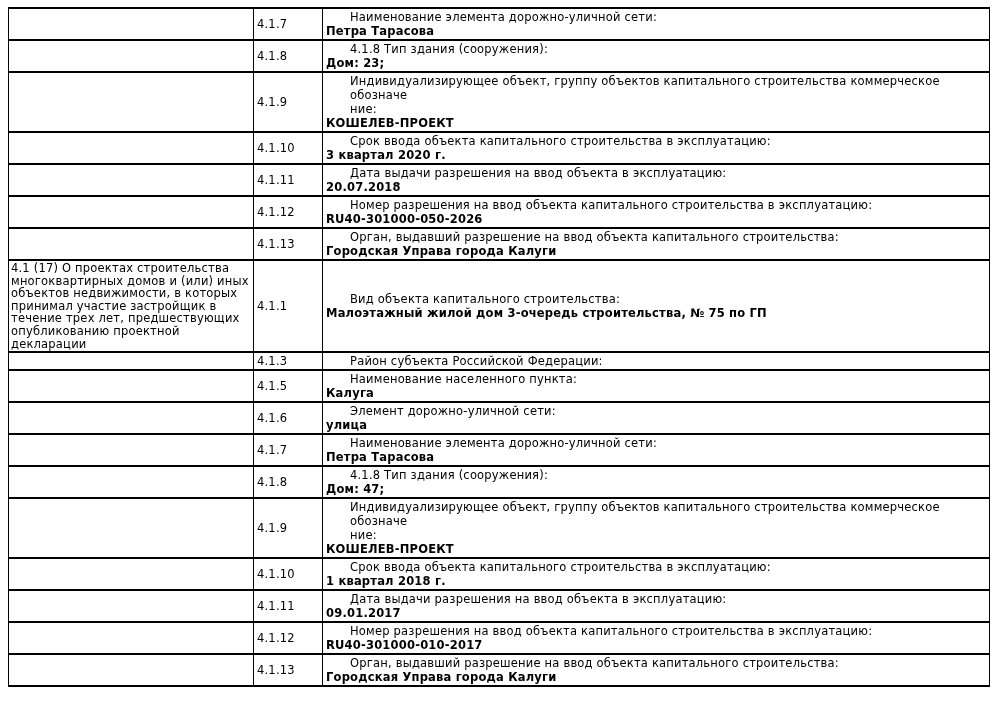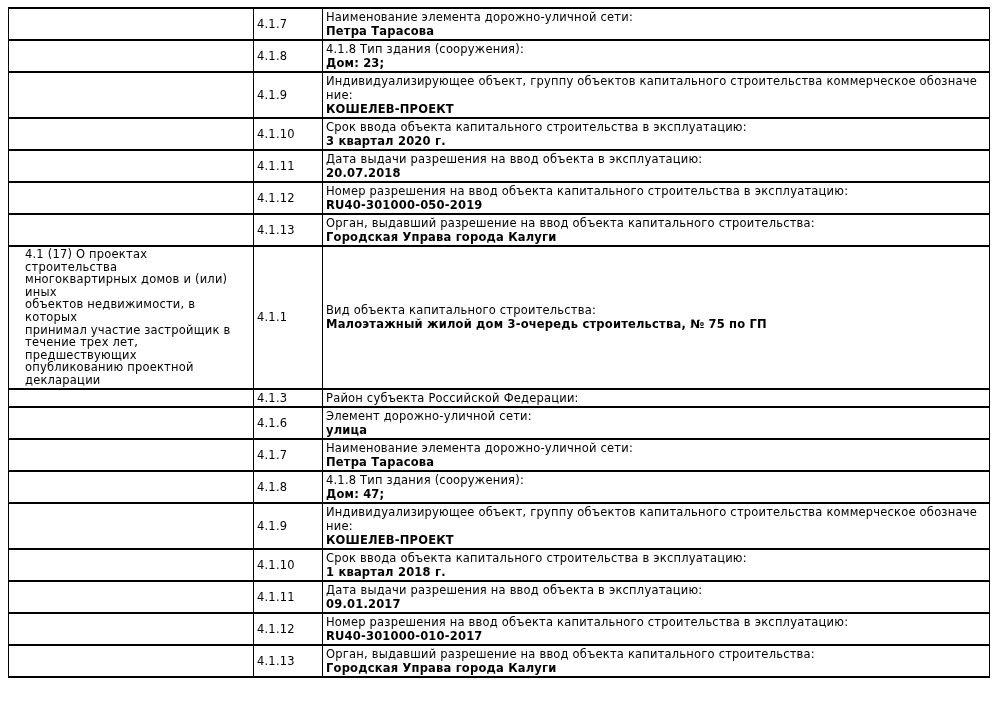--- a/index.html
+++ b/index.html
@@ -38,6 +38,7 @@
   .lbl {
     white-space: pre-line;
     line-height: 14px;
+    margin-left: 24px;
   }
   .val {
     line-height: 14px;

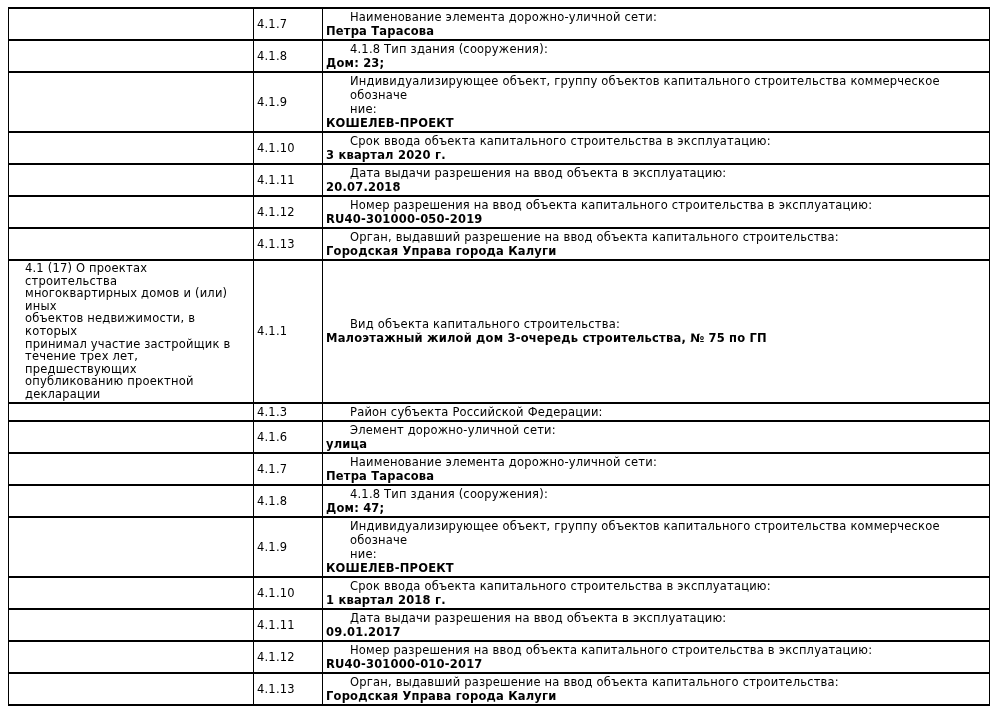--- a/index.html
+++ b/index.html
@@ -122,7 +122,7 @@
         <td class="c2">4.1.12</td>
         <td class="c3">
           <div class="lbl">Номер разрешения на ввод объекта капитального строительства в эксплуатацию:</div>
-          <div class="val"><b>RU40-301000-050-2019</b></div>
+          <div class="val"><b>RU40-301000-050-2026</b></div>
         </td>
       </tr>
 

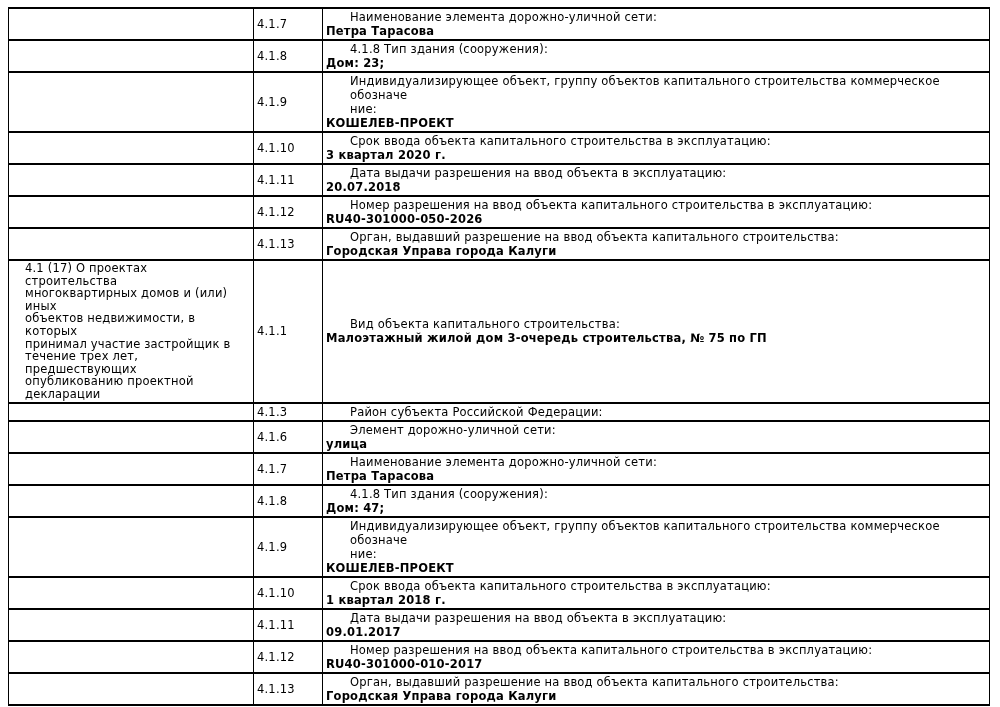--- a/index.html
+++ b/index.html
@@ -48,7 +48,7 @@
   td.desc {
     white-space: pre-line;
     line-height: 12.6px;
-    padding: 1px 16px;
+    padding: 1px 2px;
     vertical-align: top;
   }
   td.mid { vertical-align: middle; }

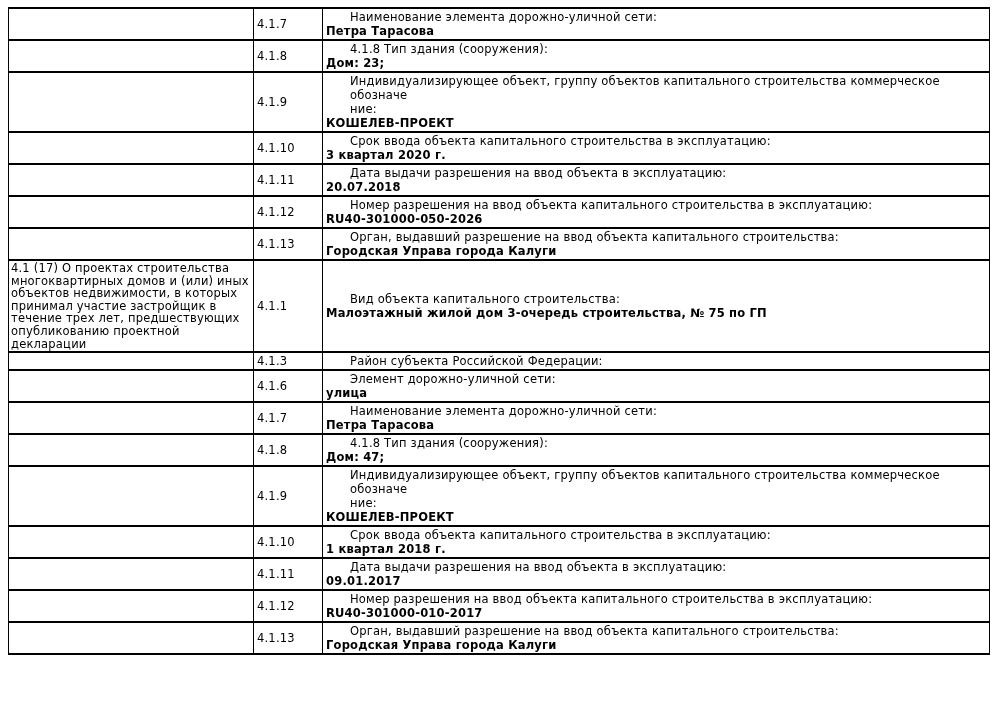--- a/index.html
+++ b/index.html
@@ -160,6 +160,14 @@
       </tr>
 
 
+      <tr class="h30">
+        <td class="c1"></td>
+        <td class="c2">4.1.5</td>
+        <td class="c3">
+          <div class="lbl">Наименование населенного пункта:</div>
+          <div class="val"><b>Калуга</b></div>
+        </td>
+      </tr>
 
       <tr class="h30">
         <td class="c1"></td>

